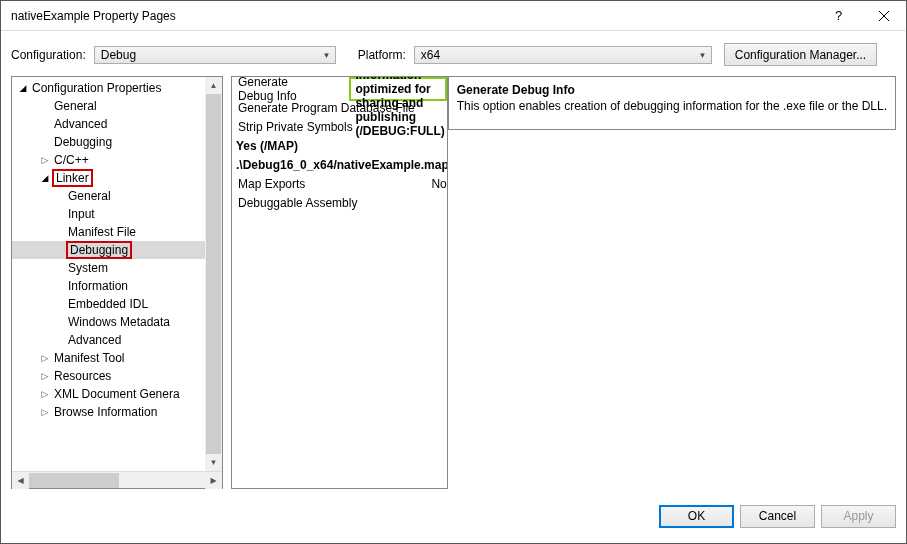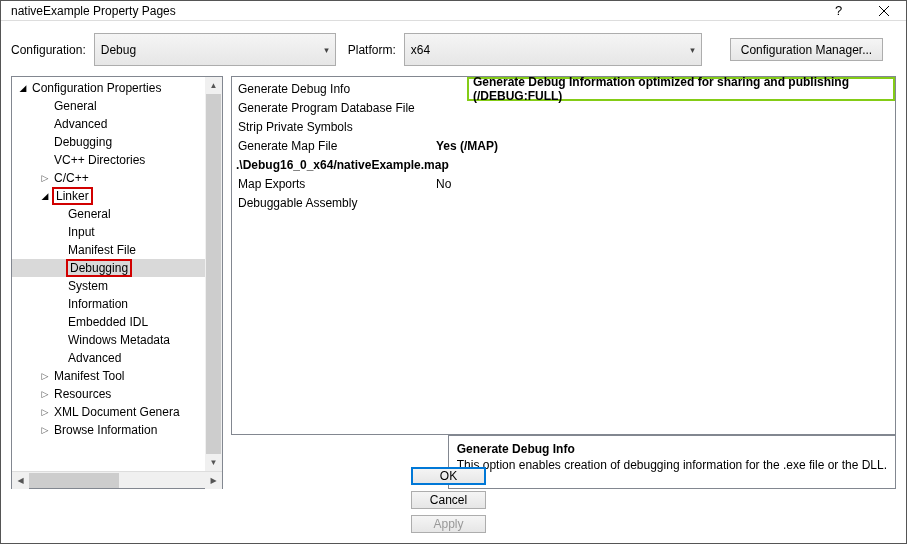--- a/index.html
+++ b/index.html
@@ -17,7 +17,7 @@
     overflow: hidden;
   }
   .titlebar {
-    height: 20px;
+    height: 30px;
     display: flex;
     align-items: center;
     padding: 0 0 0 10px;

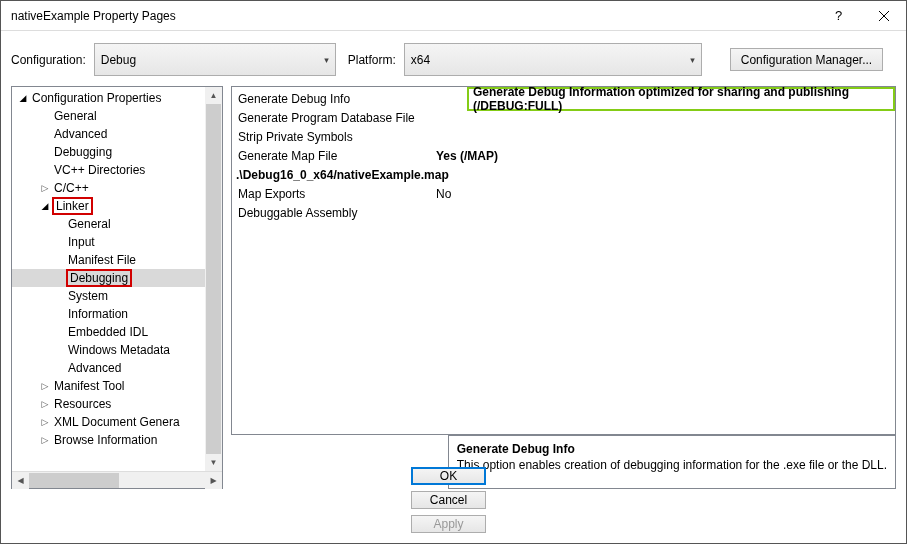--- a/index.html
+++ b/index.html
@@ -40,7 +40,7 @@
   }
   .config-row label { font-size: 12px; }
   .dropdown {
-    height: 33px;
+    height: 18px;
     border: 1px solid #adadad;
     background: linear-gradient(#f5f5f5,#e6e6e6);
     display: flex;

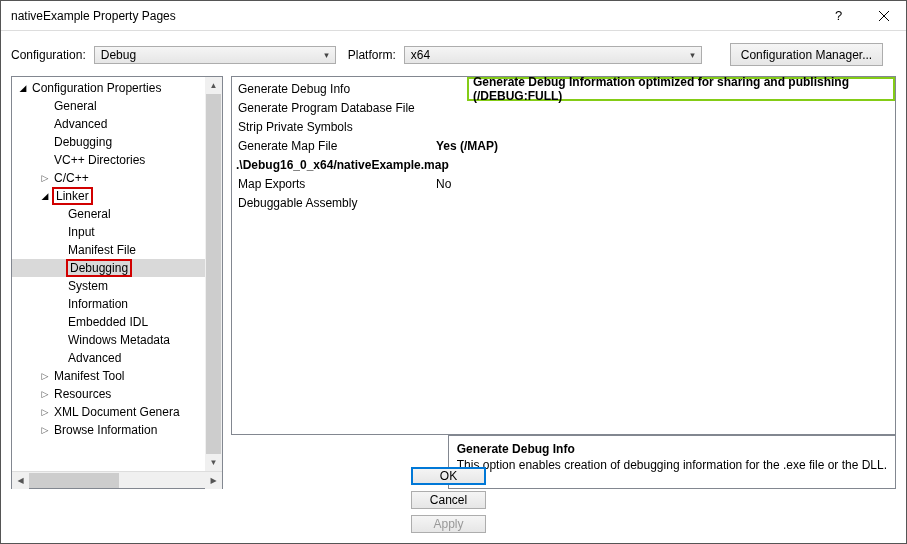--- a/index.html
+++ b/index.html
@@ -196,7 +196,7 @@
     <span>Debug</span>
     <span class="chev">▾</span>
   </div>
-  <label style="margin-left:4px">Platform:</label>
+  <label style="margin-left:14px">Platform:</label>
   <div class="dropdown" style="width:298px">
     <span>x64</span>
     <span class="chev">▾</span>

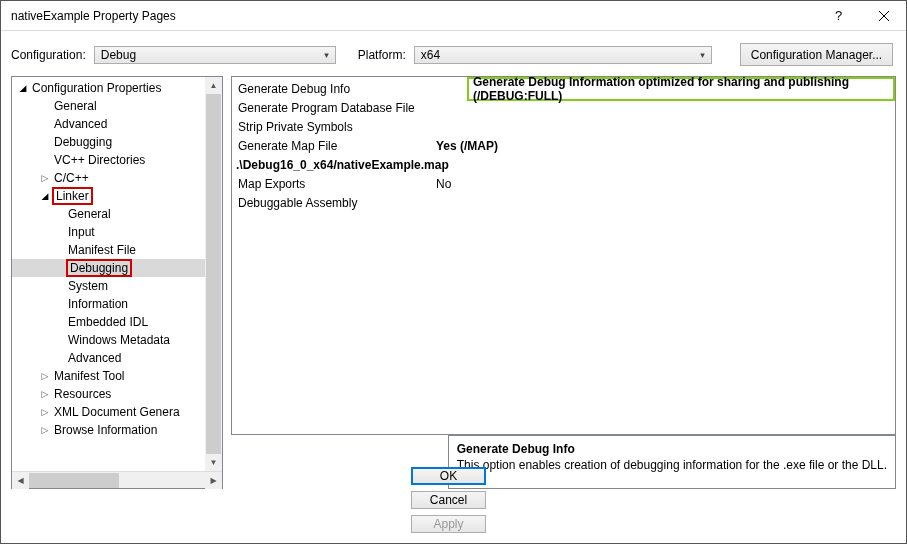--- a/index.html
+++ b/index.html
@@ -201,7 +201,7 @@
     <span>x64</span>
     <span class="chev">▾</span>
   </div>
-  <div class="btn-flat" style="margin-left:20px">
+  <div class="btn-flat" style="margin-left:4px">
     <span>Configuration Manager...</span>
   </div>
 </div>

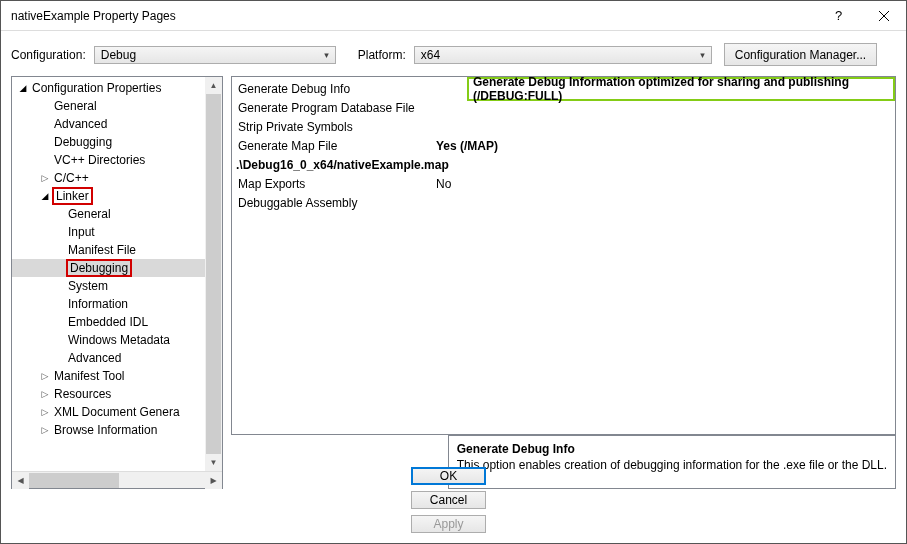--- a/index.html
+++ b/index.html
@@ -124,10 +124,9 @@
   .right {
     flex: 1;
     display: flex;
-    flex-direction: column;
+    flex-direction: row;
     gap: 0;
     min-height: 0;
-    align-items: flex-end;
   }
   .grid {
     flex: 1;

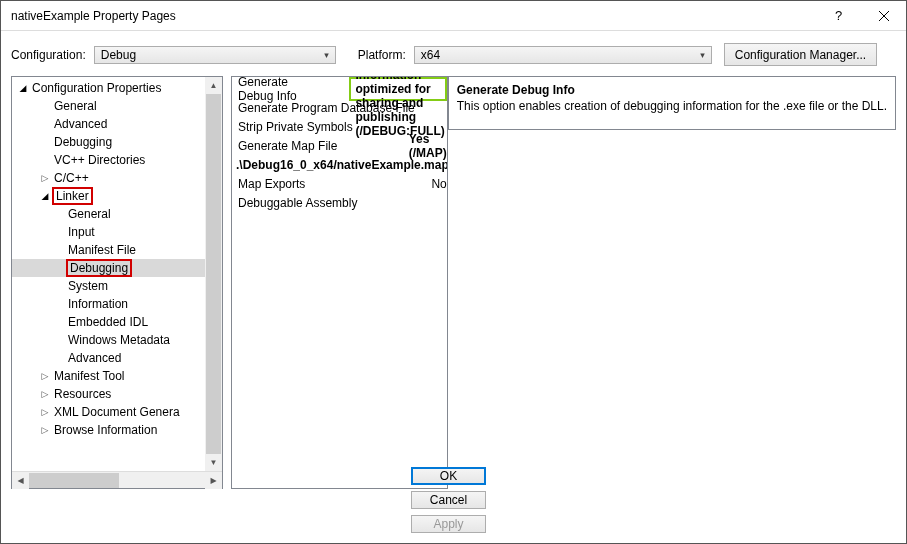--- a/index.html
+++ b/index.html
@@ -305,7 +305,6 @@
           <span class="val"></span>
         </div>
       <div class="grid-row">
-          <span class="name">Generate Map File</span>
           <span class="val bold">Yes (/MAP)</span>
         </div>
       <div class="grid-row">

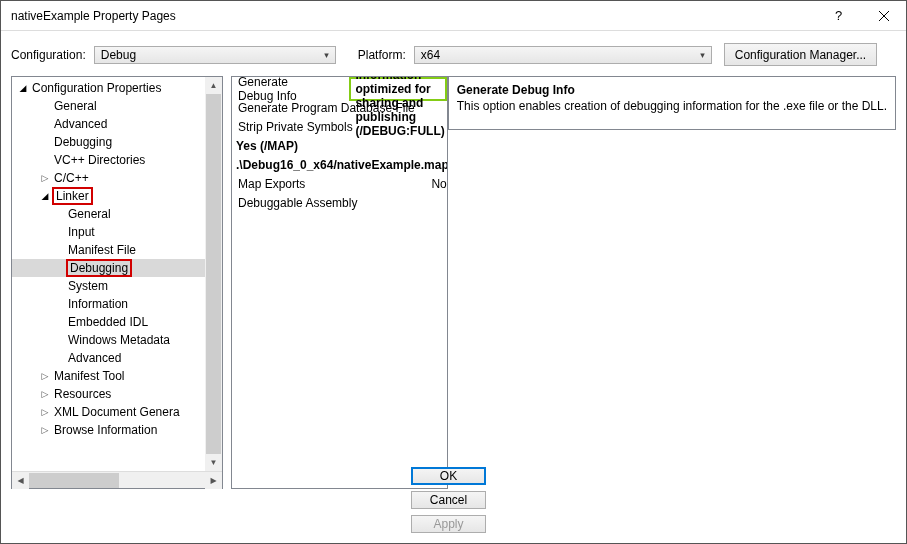--- a/index.html
+++ b/index.html
@@ -222,9 +222,6 @@
         <div class="tree-row" style="padding-left:40px">
             <span class="label">Debugging</span>
           </div>
-        <div class="tree-row" style="padding-left:40px">
-            <span class="label">VC++ Directories</span>
-          </div>
         <div class="tree-row" style="padding-left:26px">
             <span class="arrow">▷</span>
             <span class="label">C/C++</span>

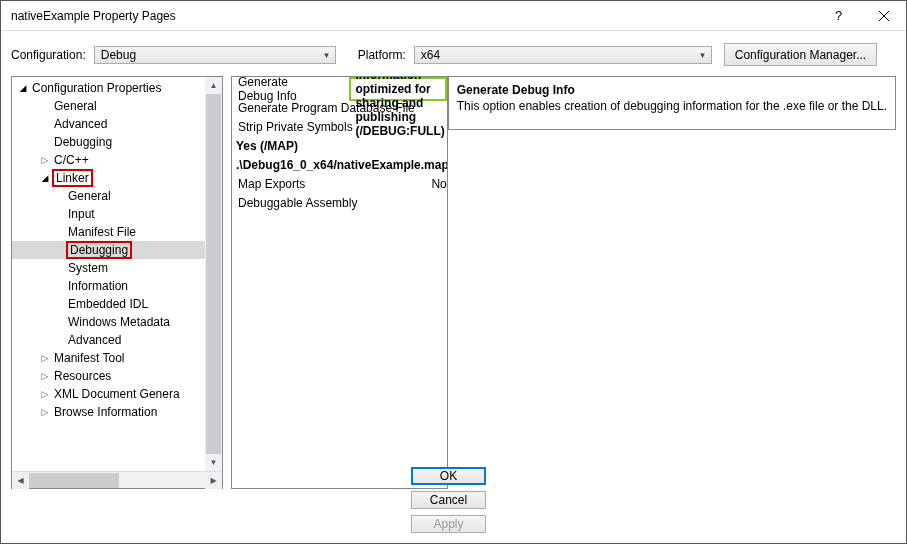--- a/index.html
+++ b/index.html
@@ -162,7 +162,6 @@
     justify-content: flex-end;
     gap: 6px;
     padding: 0 10px 10px 0;
-    flex-direction: column;
   }
   .footer button {
     width: 75px;

